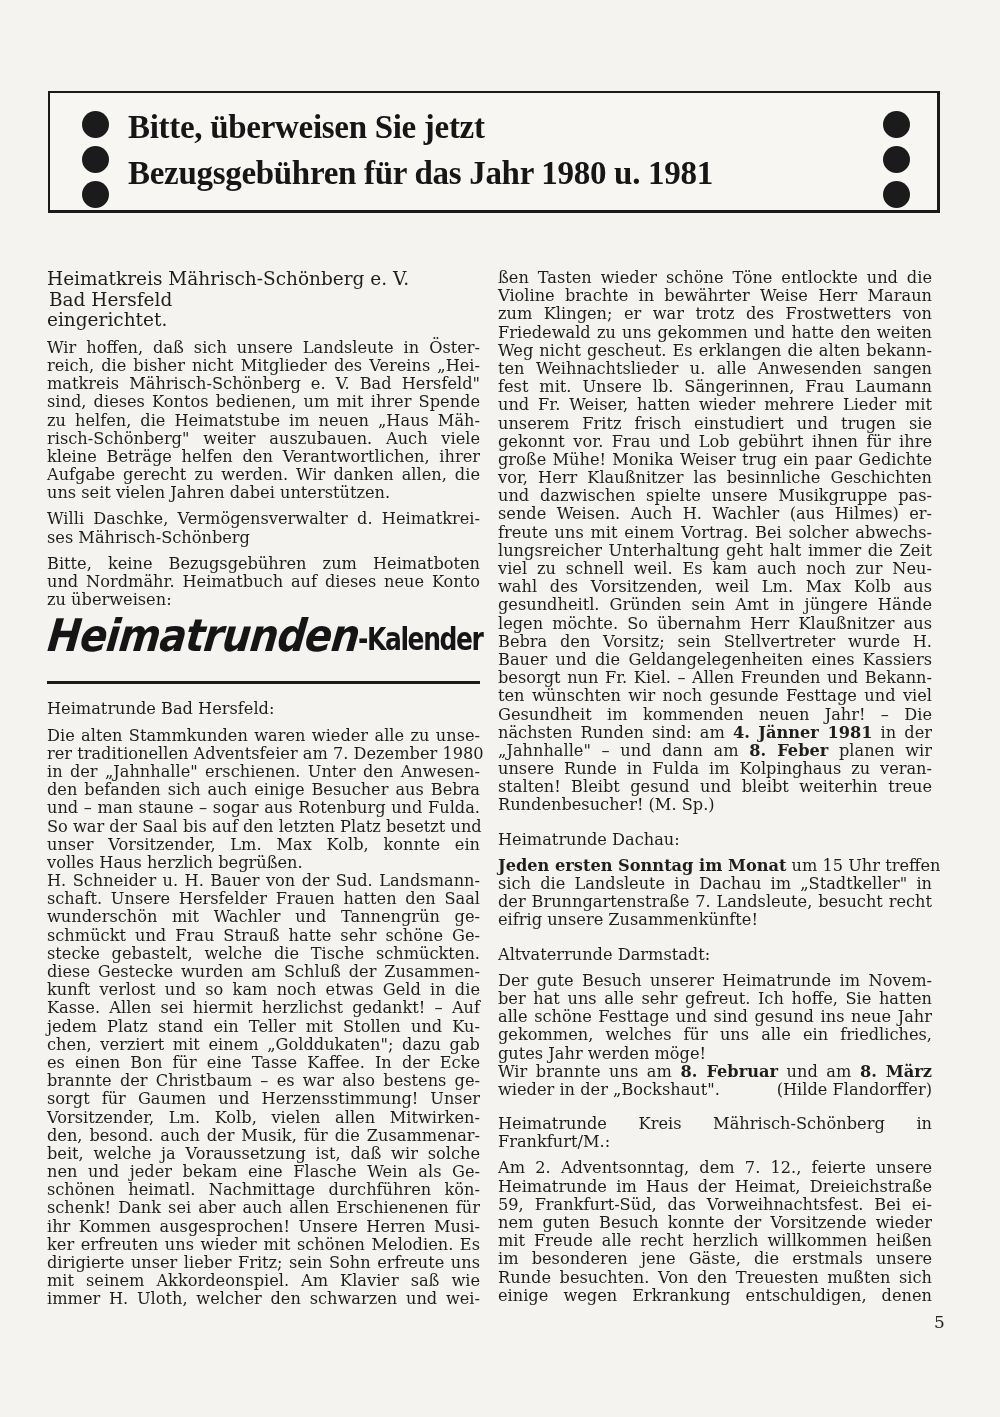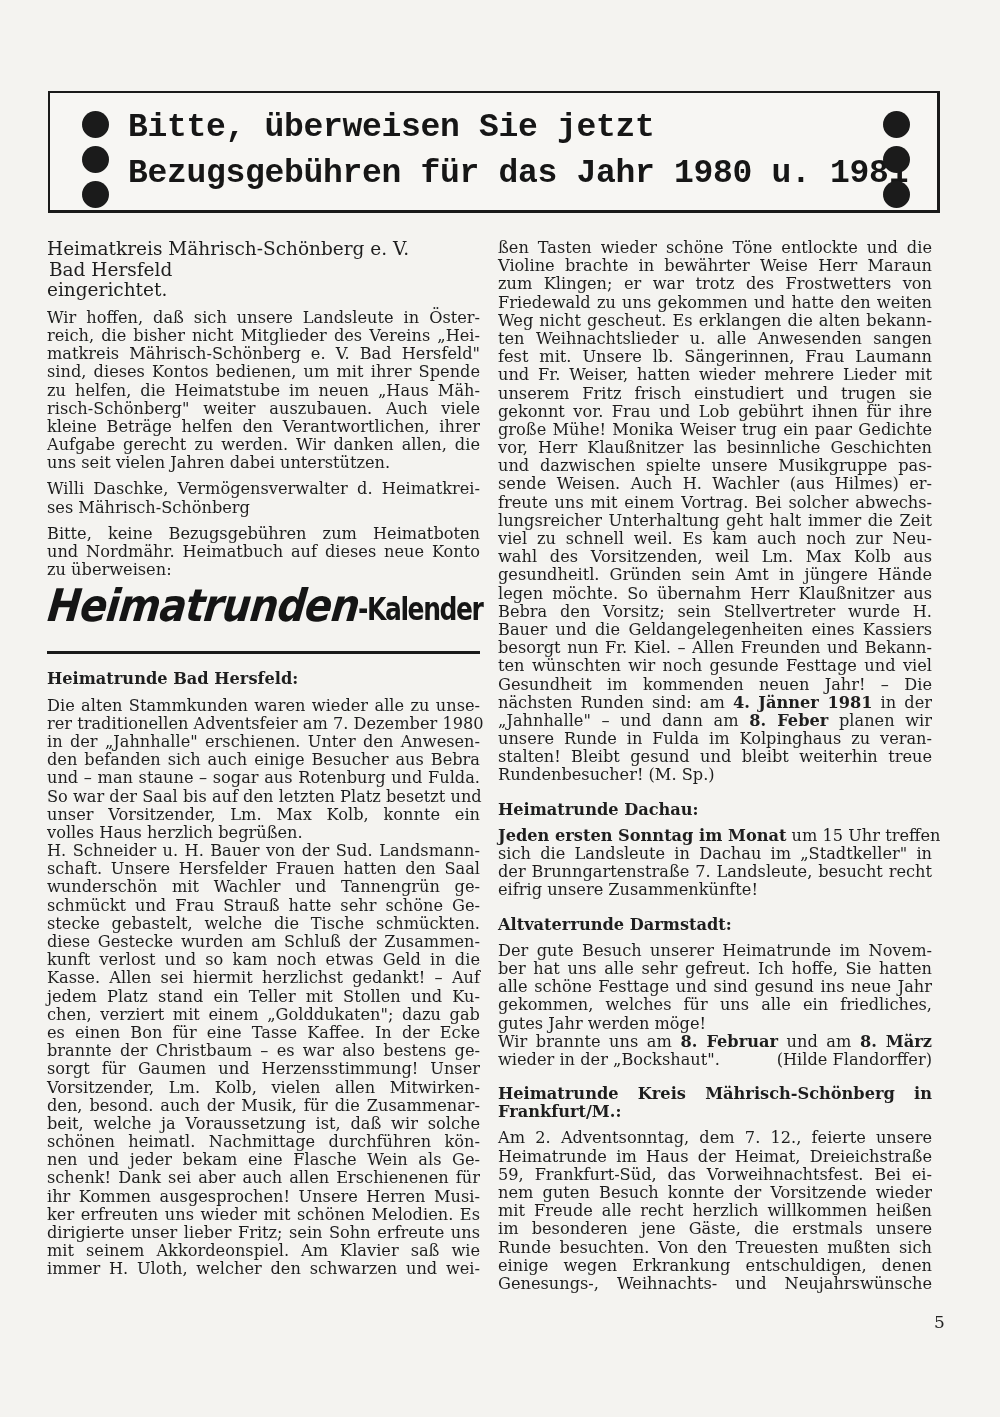--- a/index.html
+++ b/index.html
@@ -24,7 +24,7 @@
   .dot { width: 27px; height: 27px; border-radius: 50%; background: #1b1b1b; margin-bottom: 8px; }
   .banner-line {
     position: absolute; left: 78px;
-    font-family: Liberation Mono, monospace;
+    font-family: Liberation Serif, serif;
     font-weight: bold; font-size: 33px; letter-spacing: -0.3px; color: #161616;
     white-space: nowrap;
   }

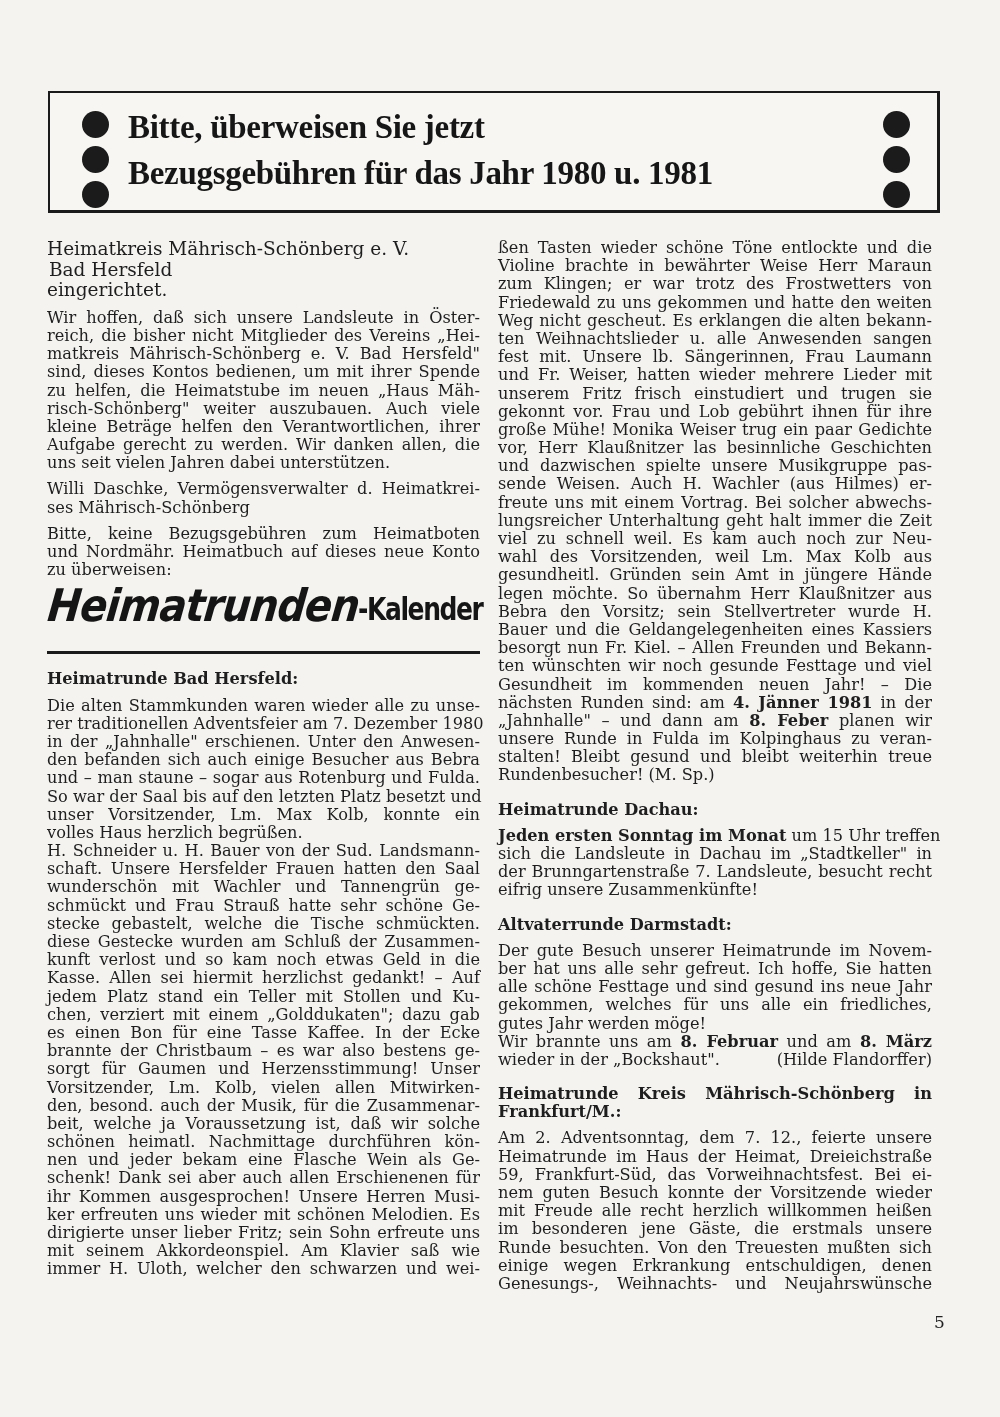--- a/index.html
+++ b/index.html
@@ -32,7 +32,7 @@
   .banner-line.l2 { top: 62px; }
 
   
-  .col { position: absolute; font-size: 16.2px; line-height: 18.2px; color: #1e1e1e; }
+  .col { position: absolute; font-size: 16.2px; line-height: 18.2px; color: #1e1e1e; margin-top: 30px; }
   .col.left { left: 47px; top: 239px; width: 433px; }
   .col.right { left: 498px; top: 239px; width: 434px; }
   .ln { display: block; white-space: nowrap; text-align: justify; text-align-last: justify; height: 18.2px; overflow: visible; }

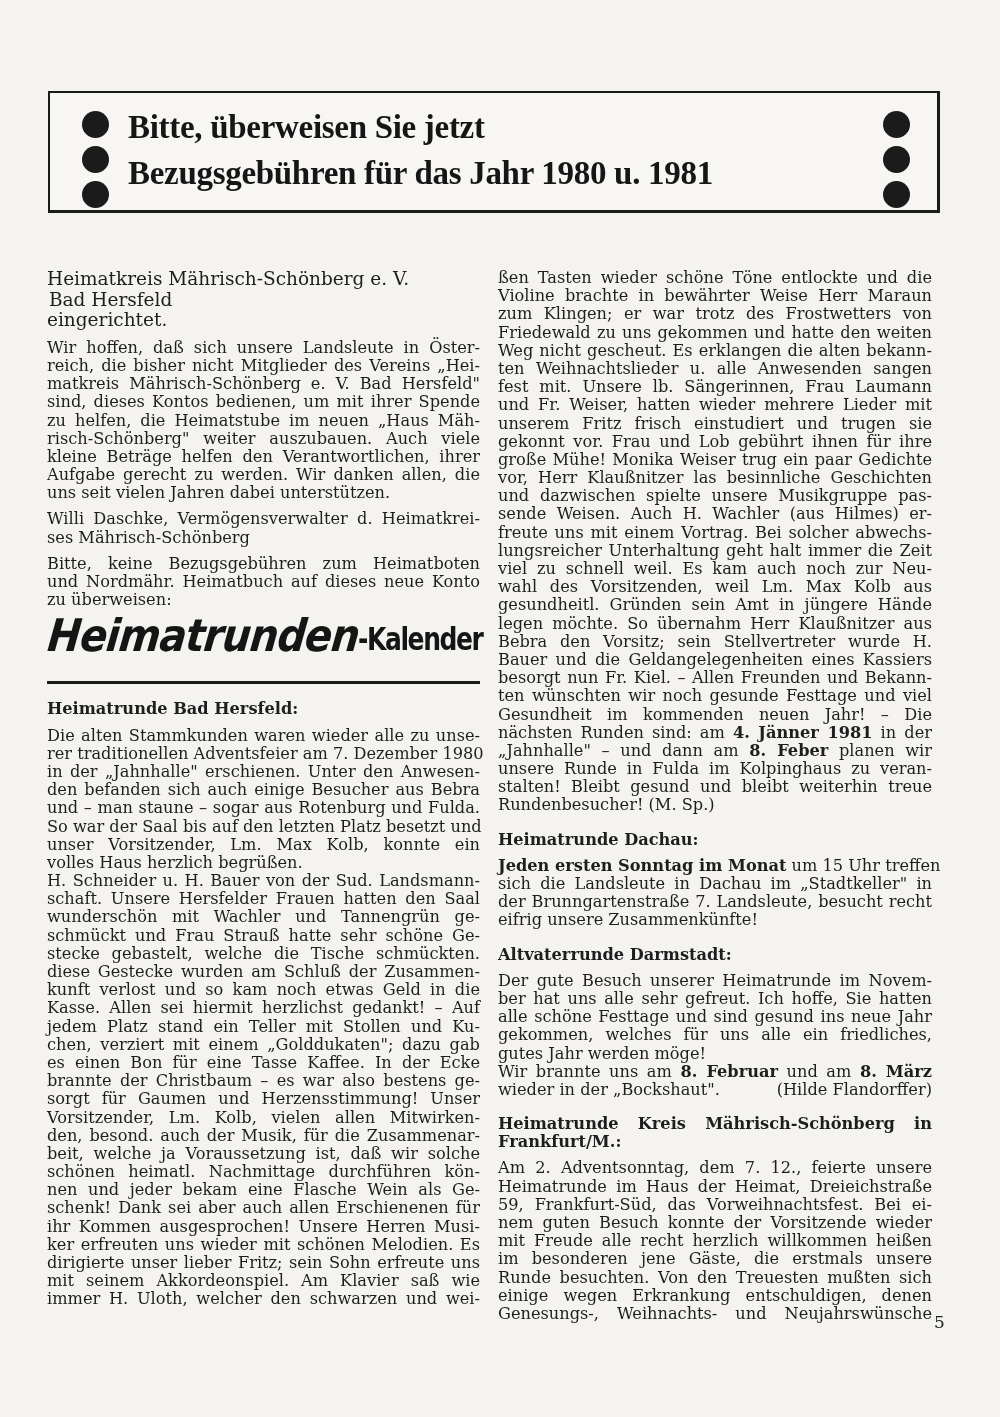--- a/index.html
+++ b/index.html
@@ -39,7 +39,7 @@
   .ln.last { text-align-last: left; }
   .gap { height: 8px; }
   .gap-lg { height: 16px; }
-  .h { font-weight: bold; }
+  .h { font-weight: normal; }
 
   .addr { font-size: 18.5px; line-height: 20.6px; }
   .addr .ln { height: 20.6px; text-align-last: left; }

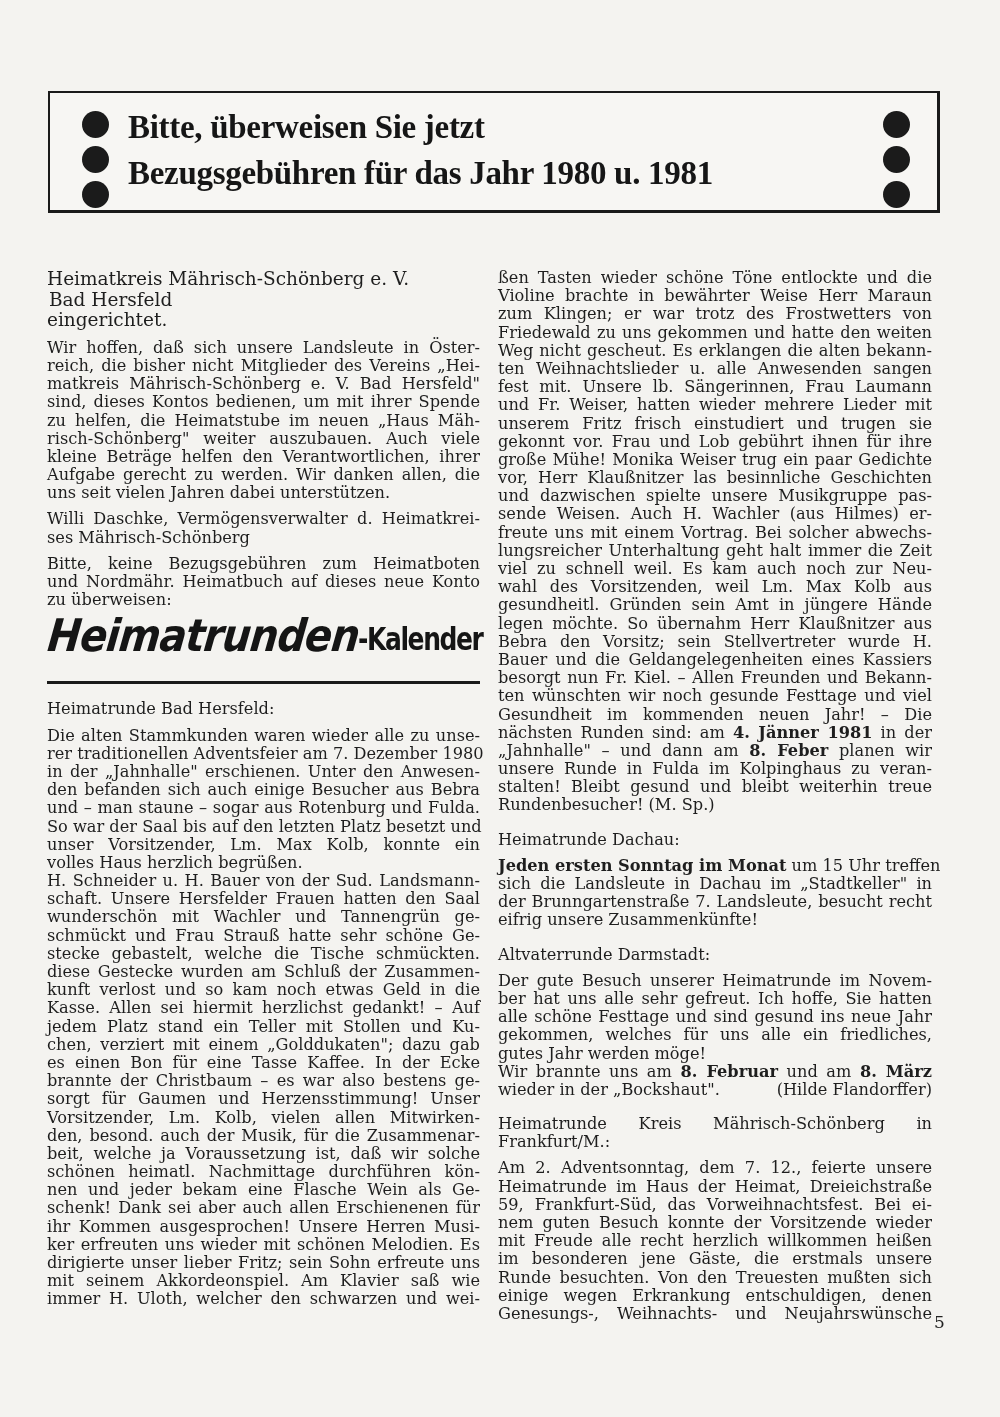--- a/index.html
+++ b/index.html
@@ -149,8 +149,8 @@
         <span class="ln">Vorsitzender, Lm. Kolb, vielen allen Mitwirken-</span>
         <span class="ln">den, besond. auch der Musik, für die Zusammenar-</span>
         <span class="ln">beit, welche ja Voraussetzung ist, daß wir solche</span>
+        <span class="ln">nen und jeder bekam eine Flasche Wein als Ge-</span>
         <span class="ln">schönen heimatl. Nachmittage durchführen kön-</span>
-        <span class="ln">nen und jeder bekam eine Flasche Wein als Ge-</span>
         <span class="ln">schenk! Dank sei aber auch allen Erschienenen für</span>
         <span class="ln">ihr Kommen ausgesprochen! Unsere Herren Musi-</span>
         <span class="ln">ker erfreuten uns wieder mit schönen Melodien. Es</span>

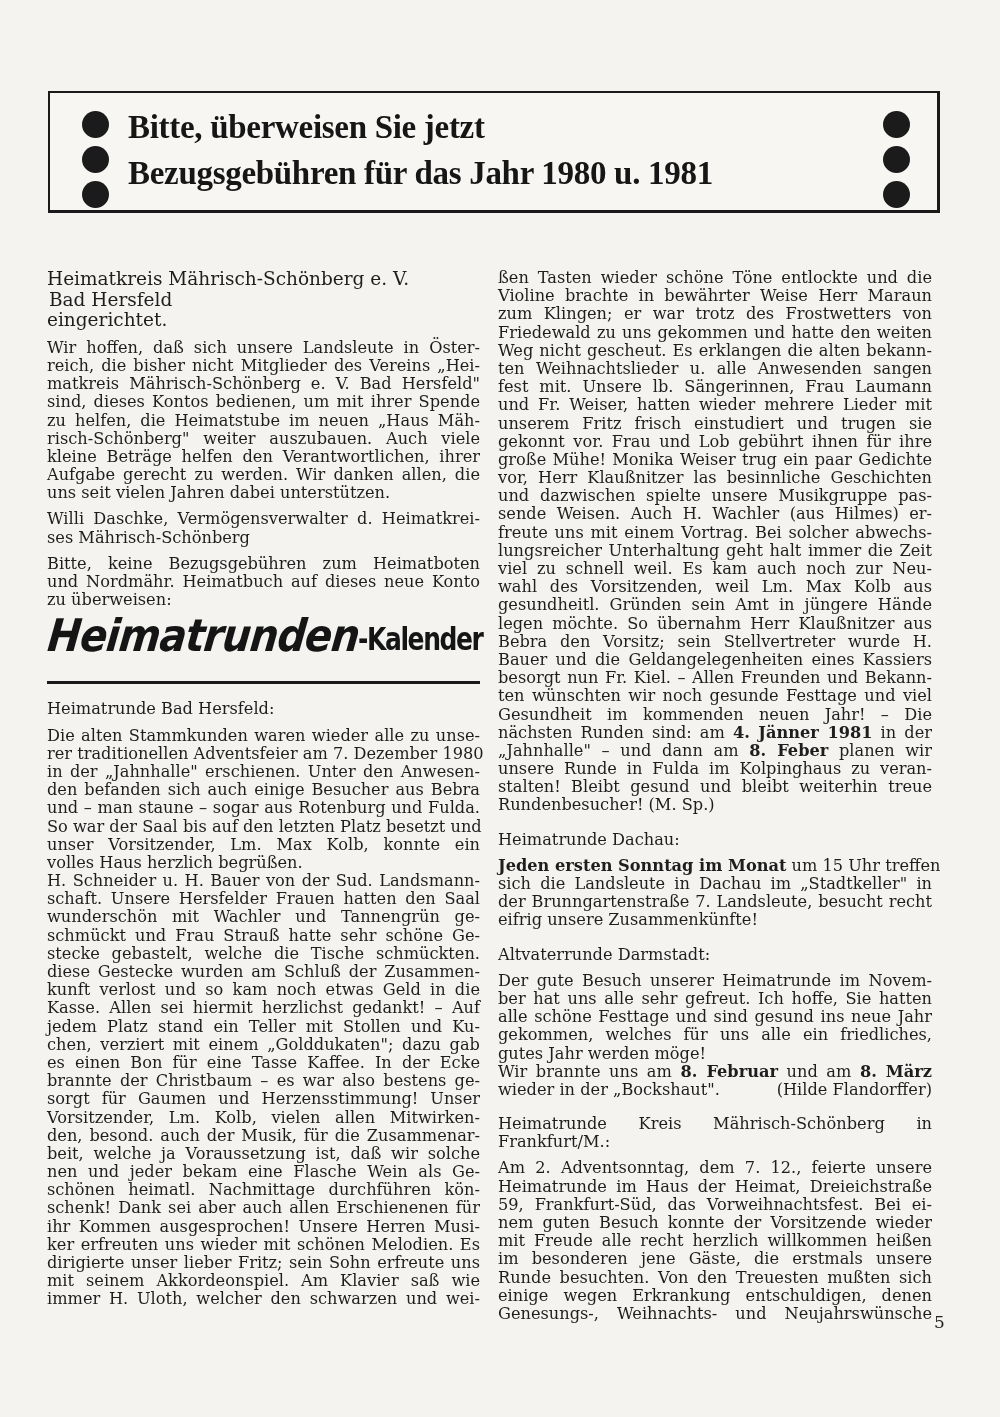--- a/index.html
+++ b/index.html
@@ -240,7 +240,6 @@
         <span class="ln">im besonderen jene Gäste, die erstmals unsere</span>
         <span class="ln">Runde besuchten. Von den Treuesten mußten sich</span>
         <span class="ln">einige wegen Erkrankung entschuldigen, denen</span>
-        <span class="ln">Genesungs-, Weihnachts- und Neujahrswünsche</span>
       </div>
   </div>
 

